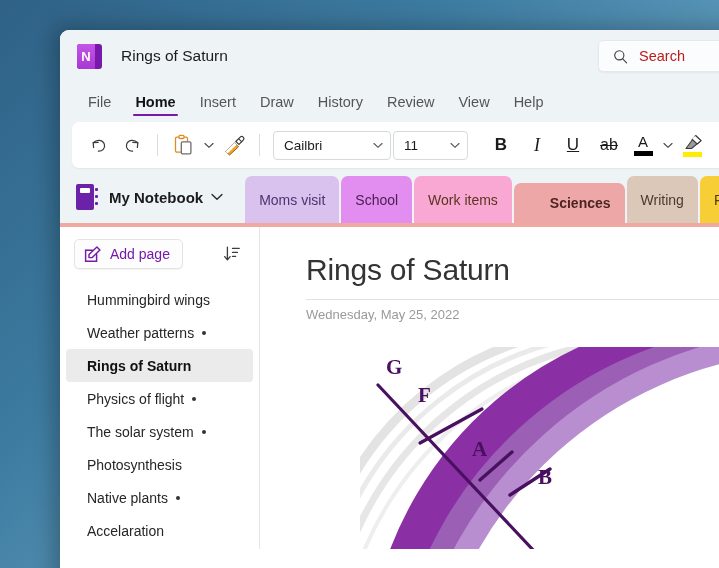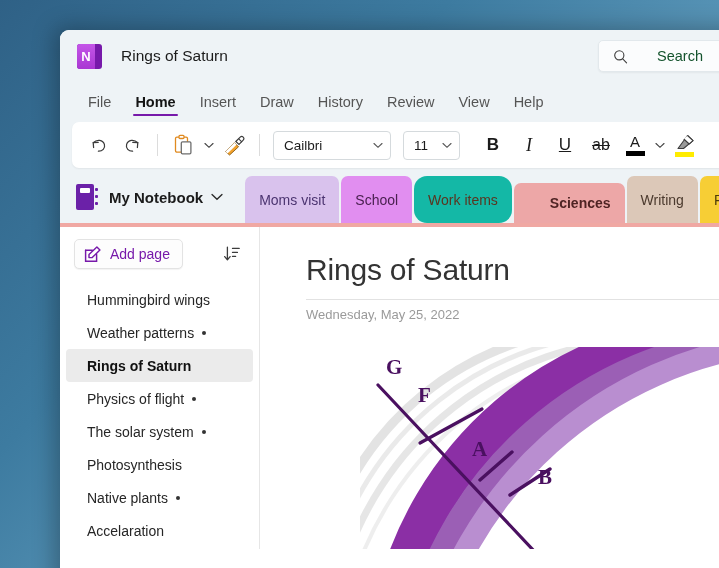--- a/index.html
+++ b/index.html
@@ -72,9 +72,9 @@
   }
   #search-box svg { flex: none; }
   #search-placeholder {
-    margin-left: 29px;
+    margin-left: 11px;
     font-size: 14.5px;
-    color: #14532d;
+    color: #b91c1c;
   }
 
   

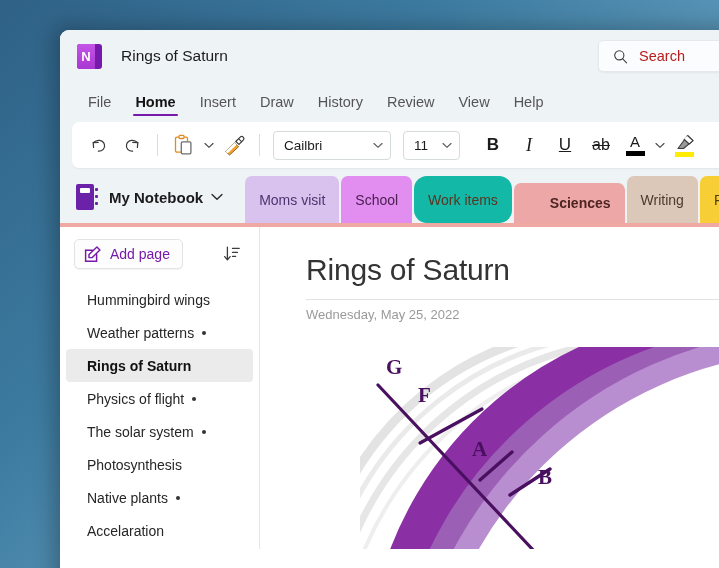--- a/index.html
+++ b/index.html
@@ -150,7 +150,7 @@
     flex: none;
   }
   #font-name-select { width: 118px; margin-left: 4px; }
-  #font-size-select { width: 57px; margin-left: 10px; }
+  #font-size-select { width: 75px; }
   .tb-text {
     font-size: 17px;
     color: #1b1b1b;

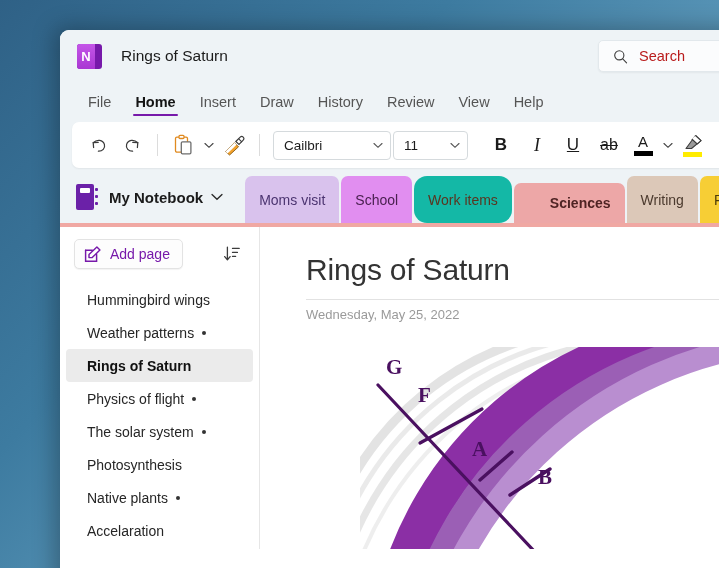--- a/index.html
+++ b/index.html
@@ -480,7 +480,7 @@
     <div id="section-tabs">
       <div class="section-tab" style="background:#d9c2ed;color:#4b3470;">Moms visit</div>
       <div class="section-tab" style="background:#e18ef0;color:#4a2150;">School</div>
-      <div class="section-tab" style="background:#14b8a6;color:#5a3520;border-radius:13px;">Work items</div>
+      <div class="section-tab" style="background:#f9a8d4;color:#5a3520;">Work items</div>
       <div class="section-tab active" style="background:#eda7a7;color:#4f2424;">Sciences</div>
       <div class="section-tab" style="background:#dcc8b8;color:#4b3a2e;">Writing</div>
       <div class="section-tab" style="background:#f7ce35;color:#4f3c06;">Reci</div>

